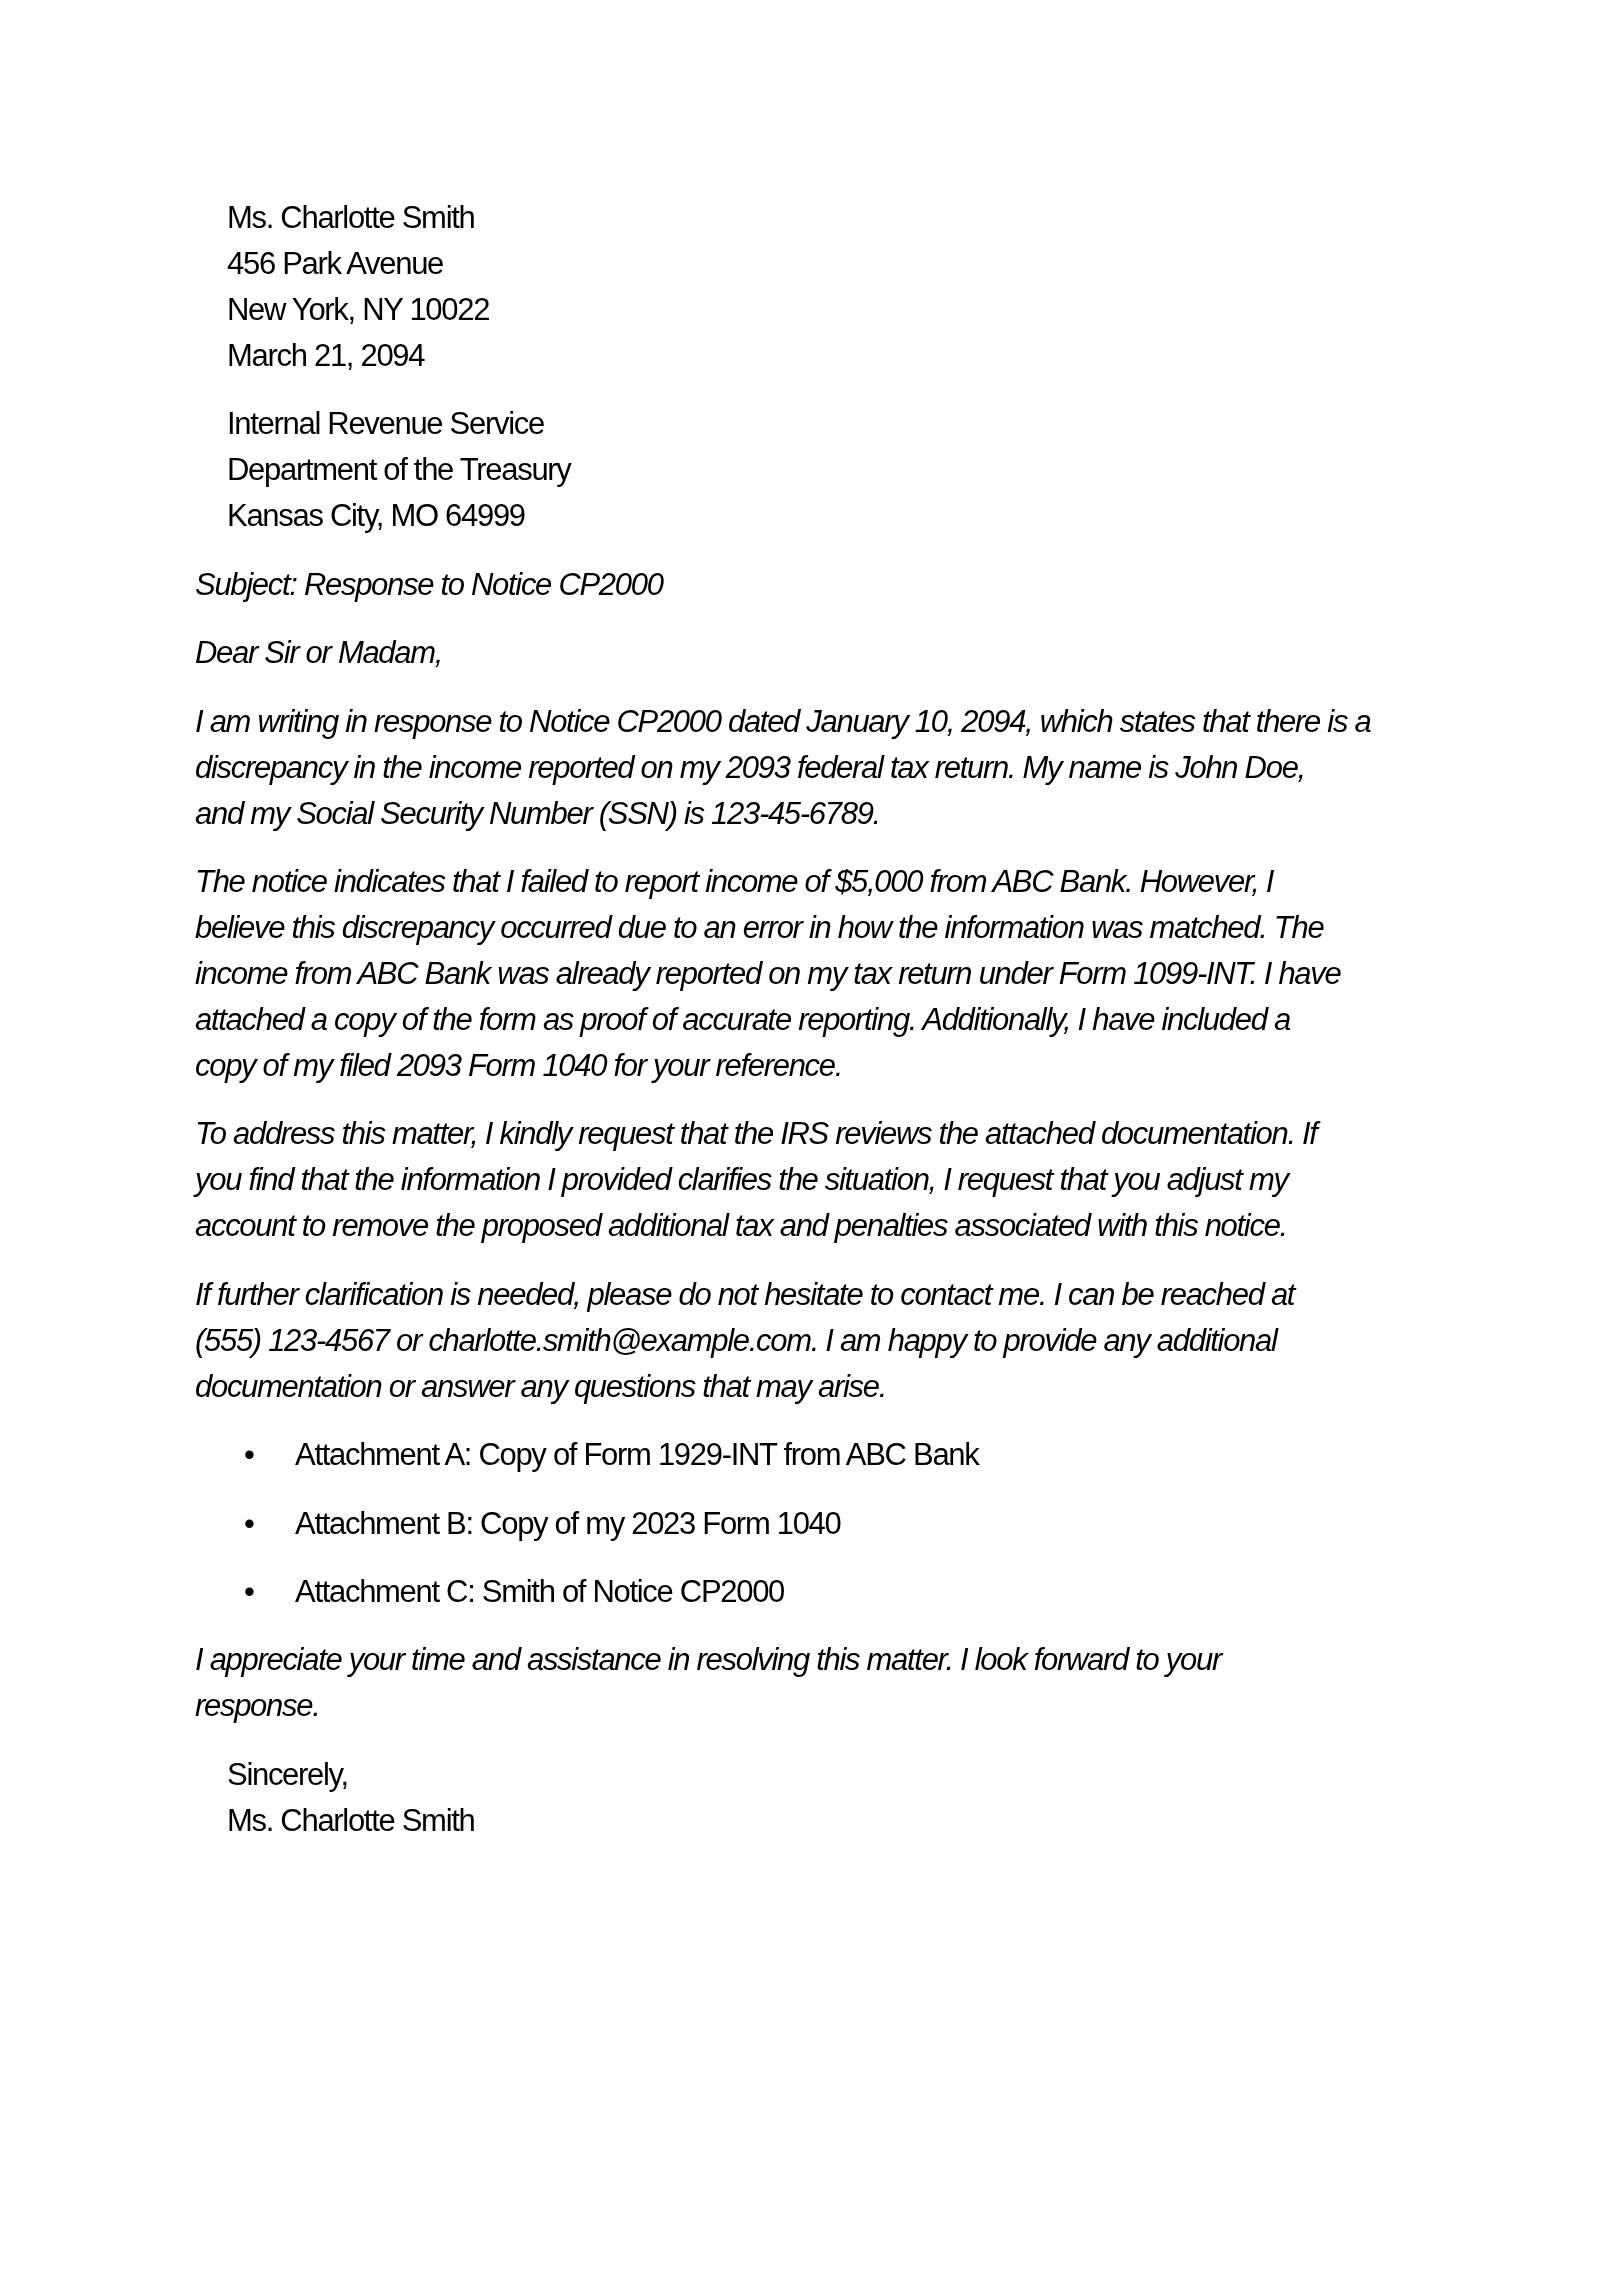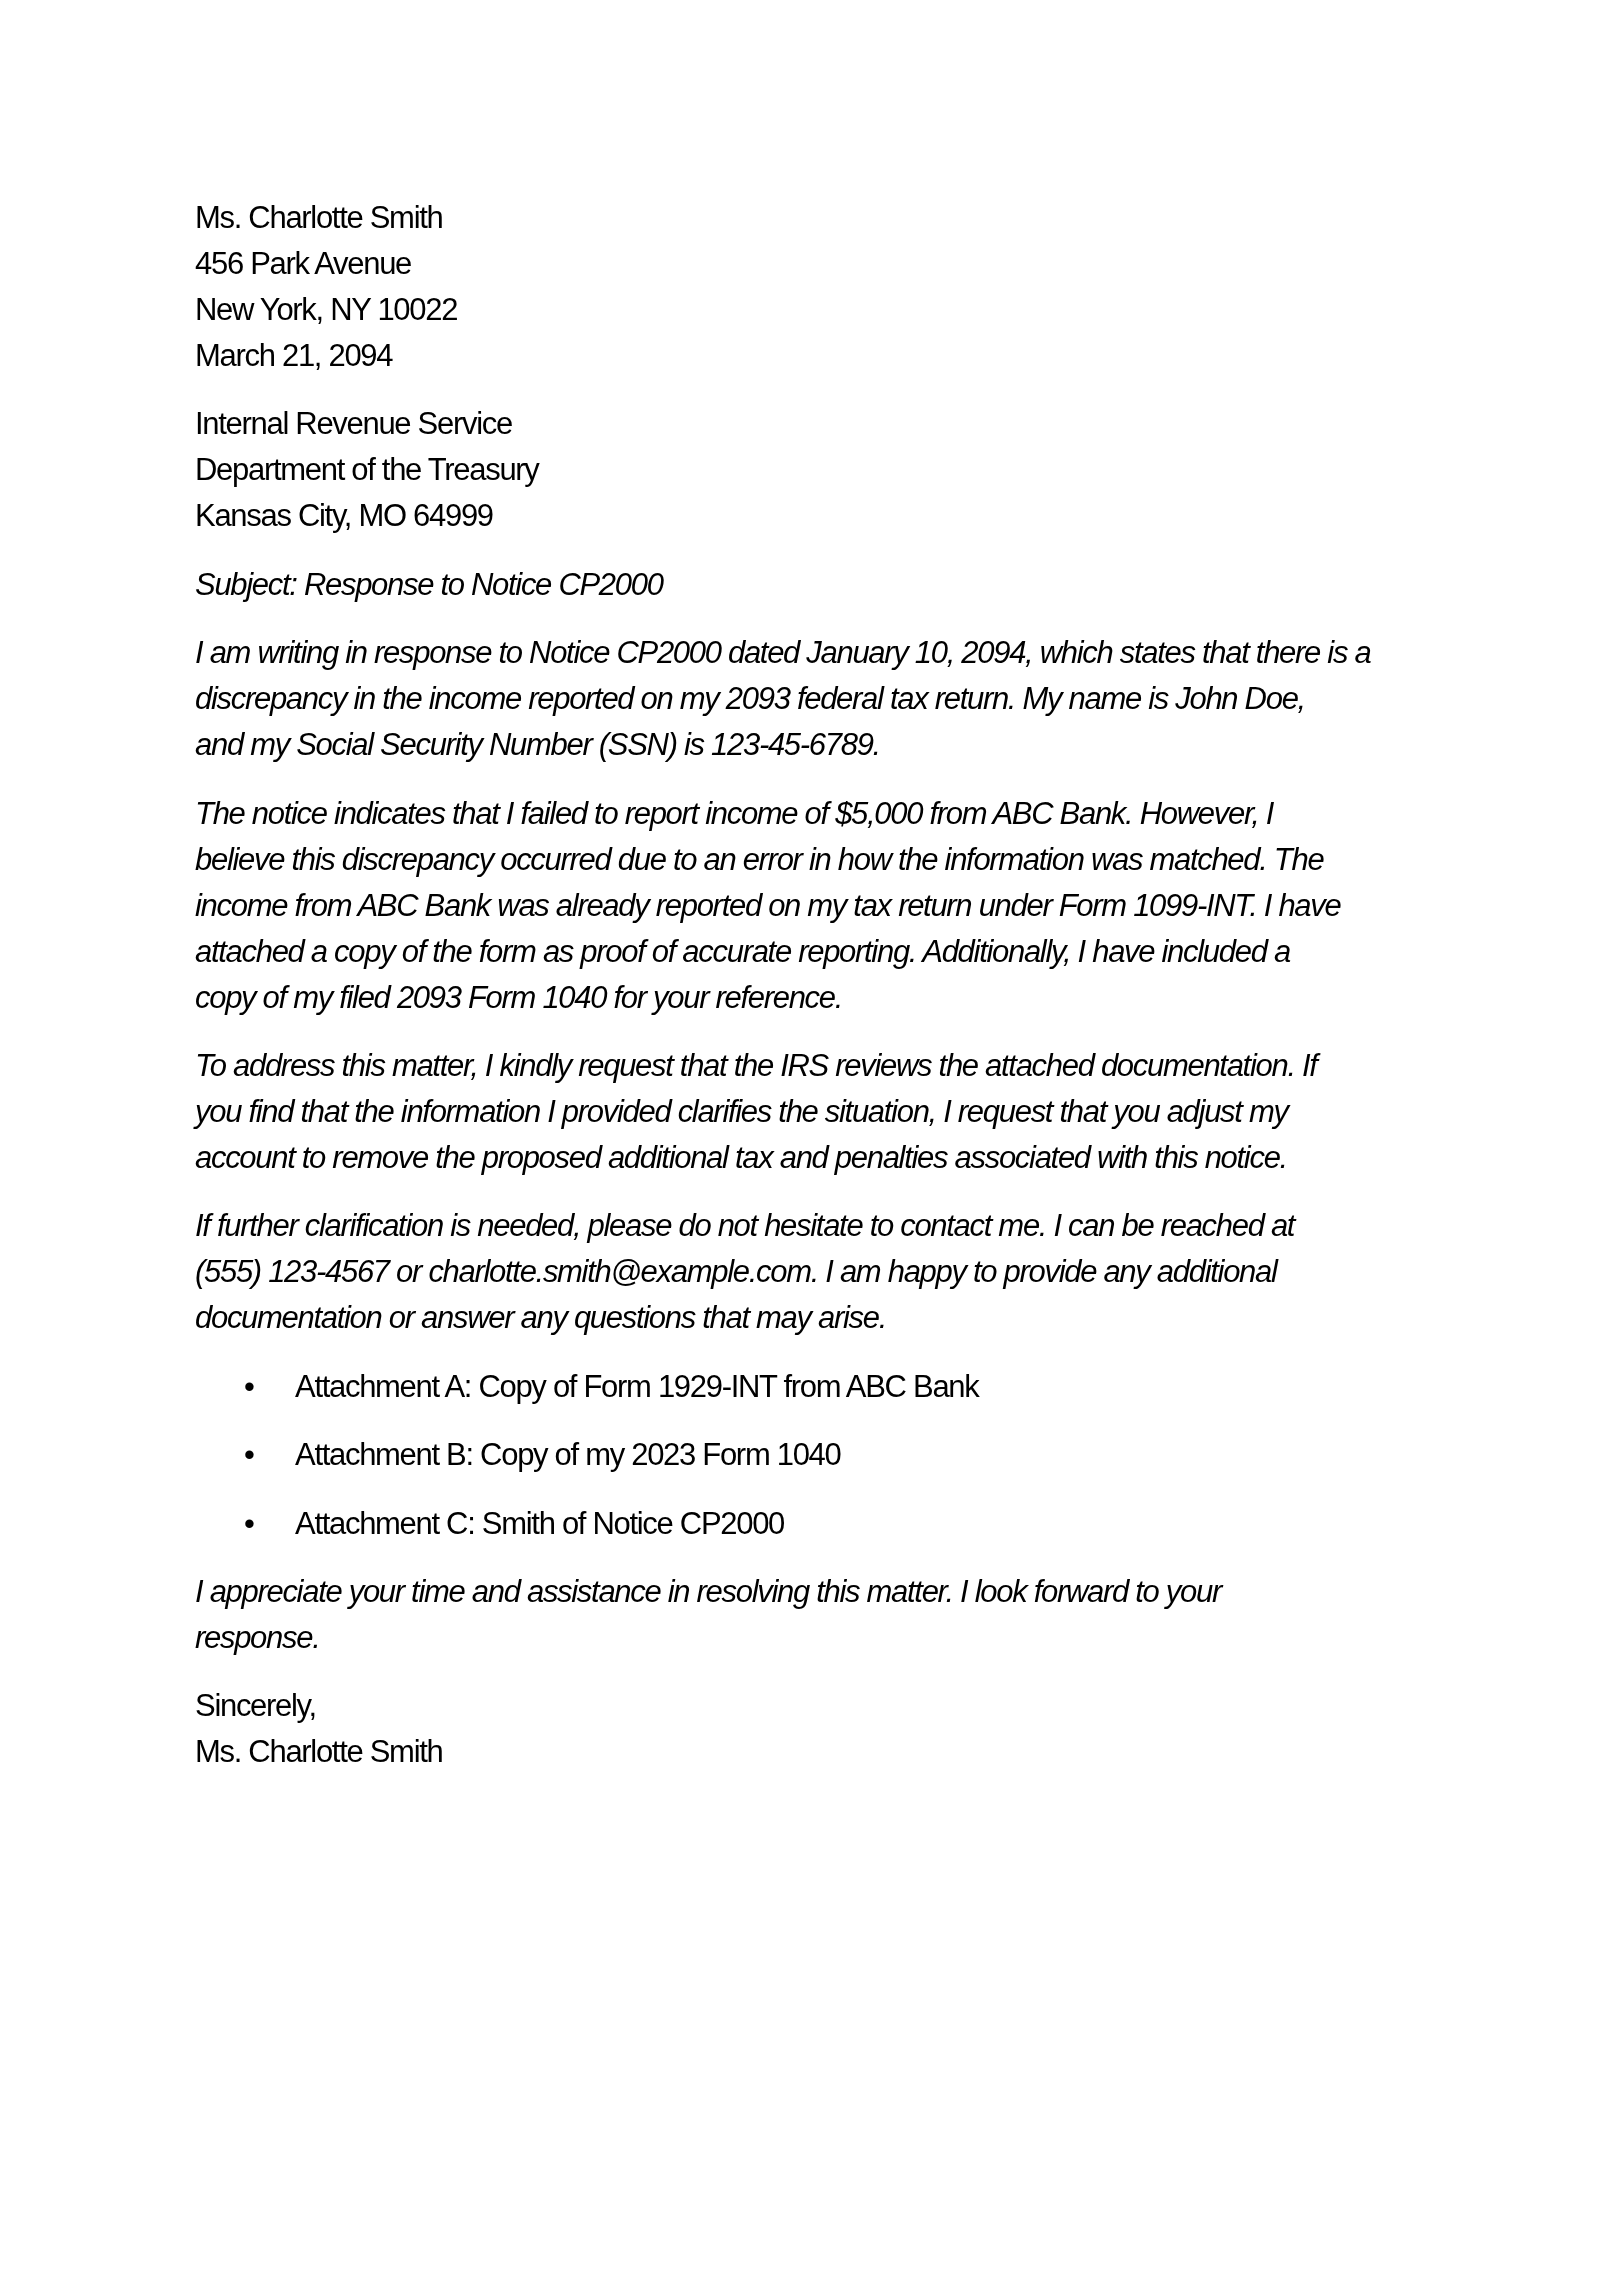--- a/index.html
+++ b/index.html
@@ -33,6 +33,7 @@
   }
   .block div {
     white-space: nowrap;
+    margin-left: 32px;
   }
   .bullet-item {
     position: relative;

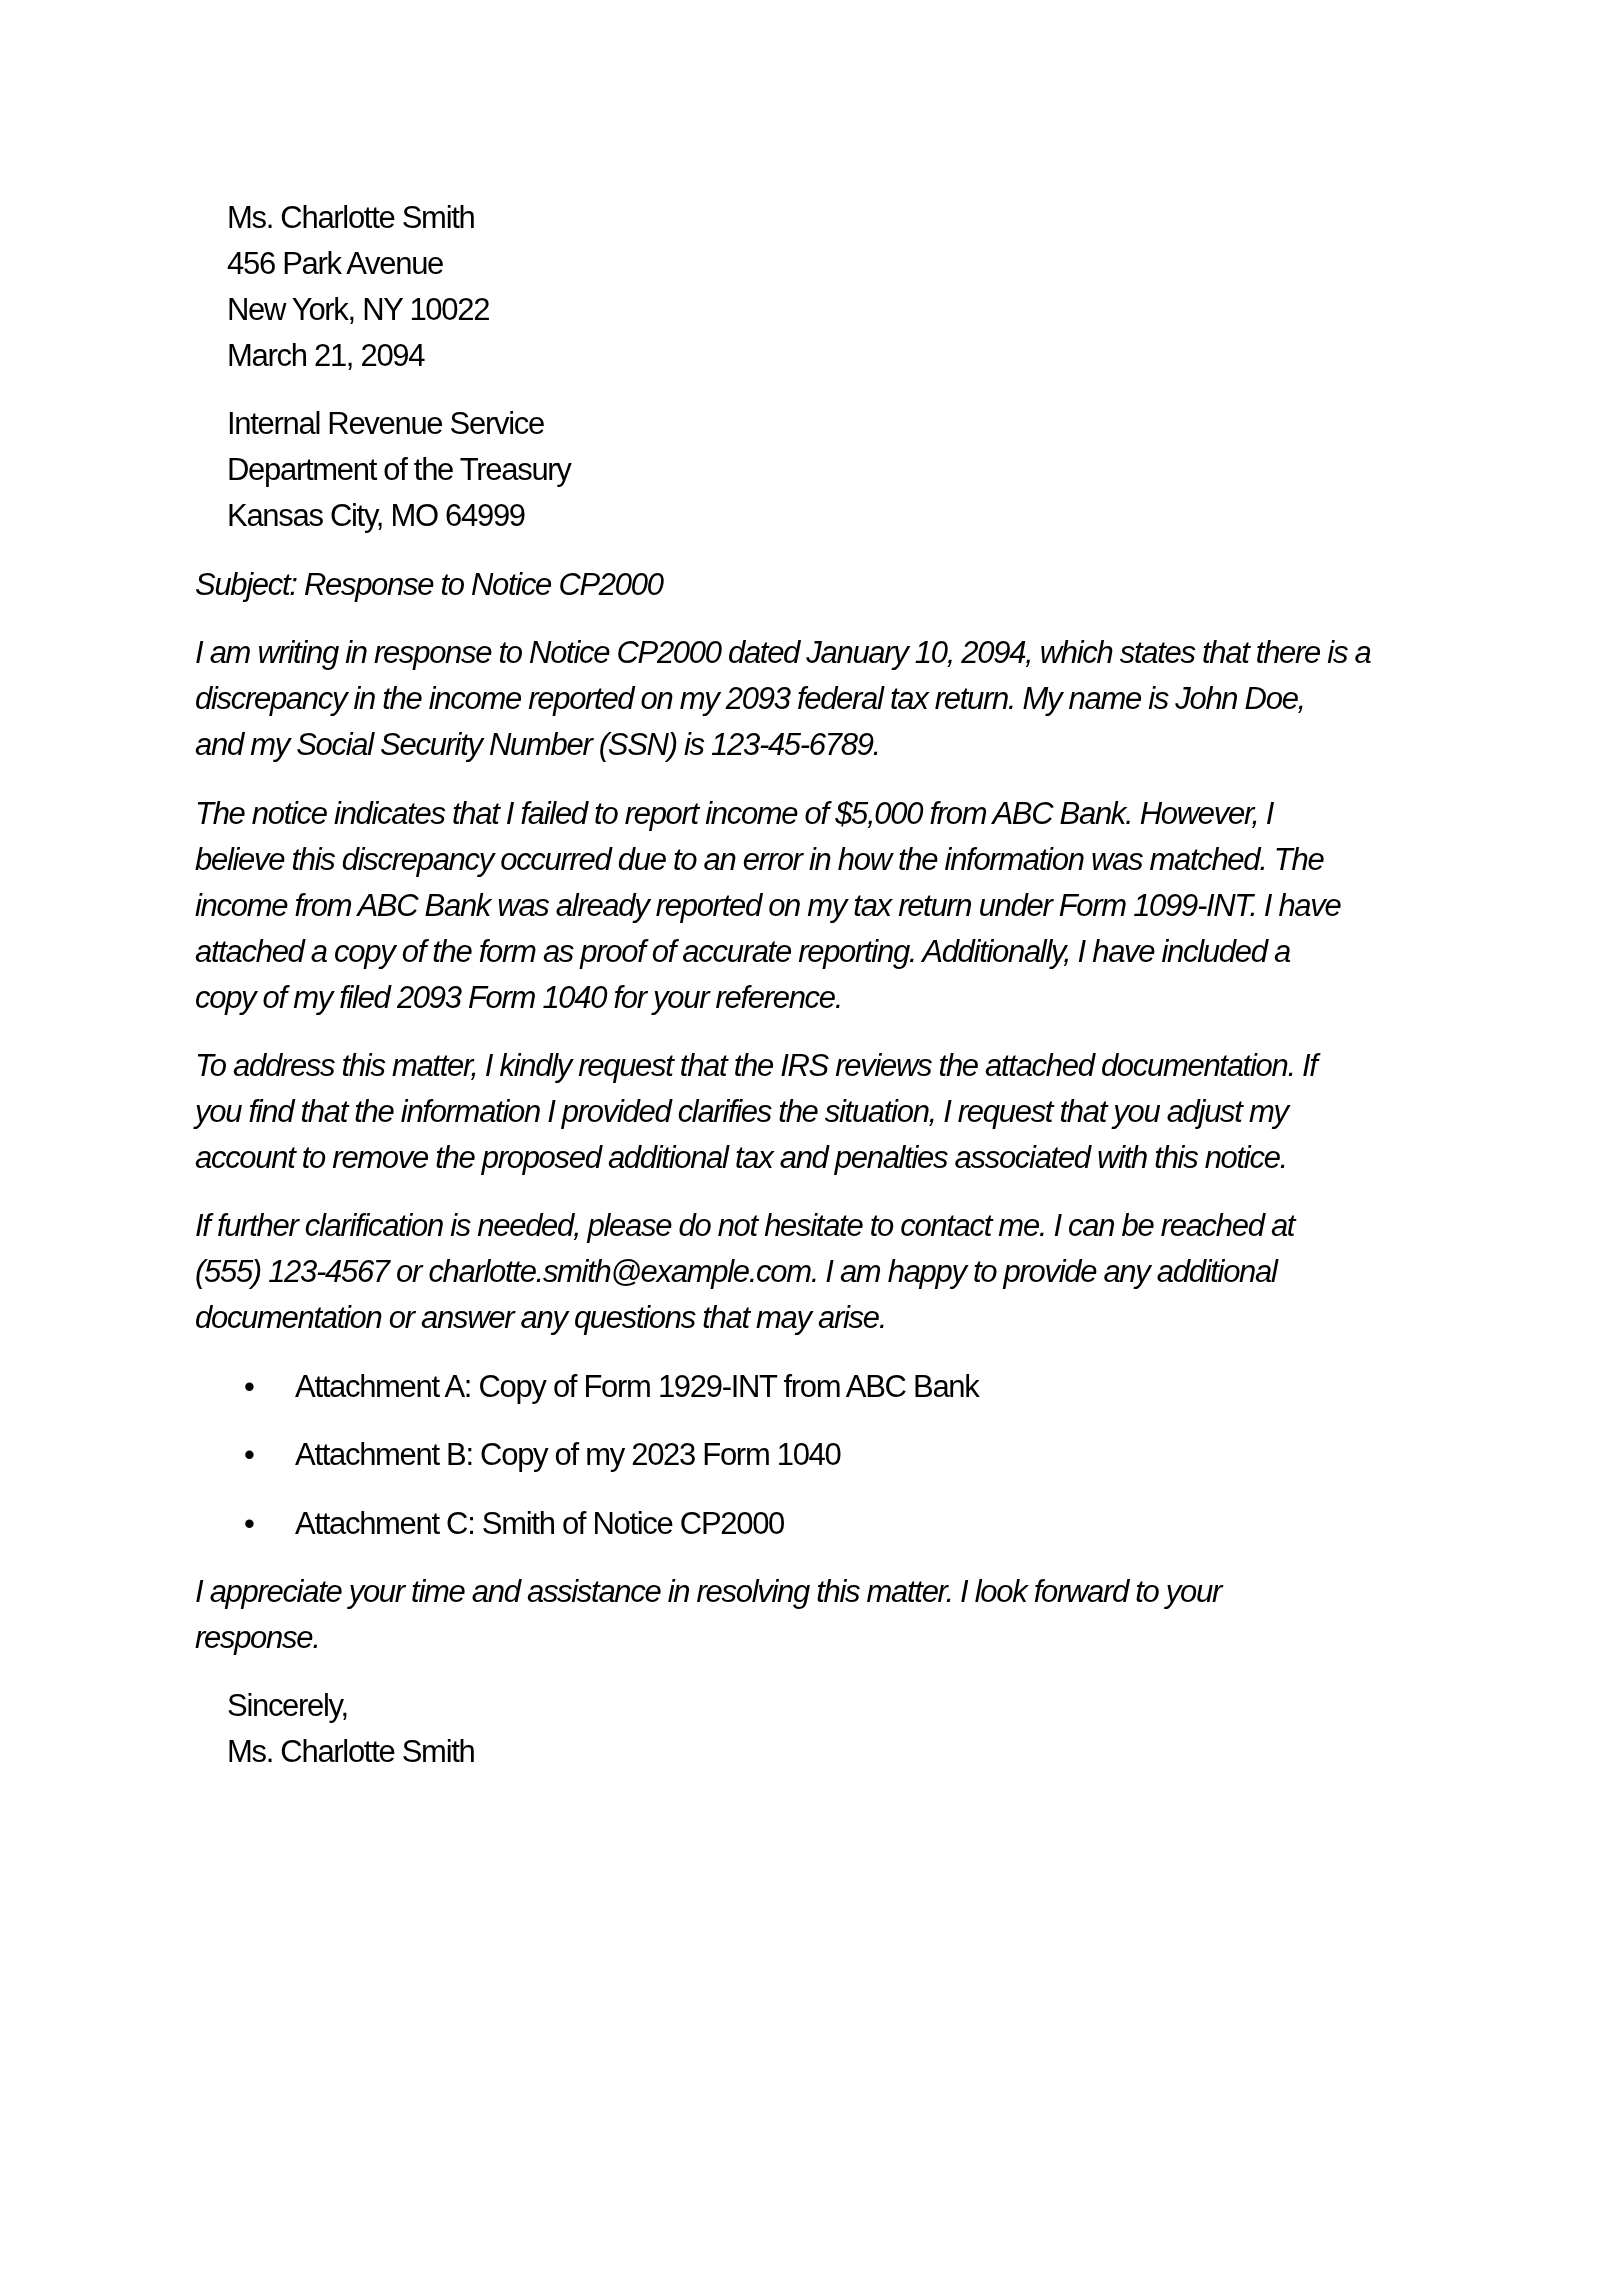--- a/index.html
+++ b/index.html
@@ -67,6 +67,7 @@
 
     <div class="para">Subject: Response to Notice CP2000</div>
 
+    <div class="para">Dear Sir or Madam,</div>
 
     <div class="para">I am writing in response to Notice CP2000 dated January 10, 2094, which states that there is a
 discrepancy in the income reported on my 2093 federal tax return. My name is John Doe,

